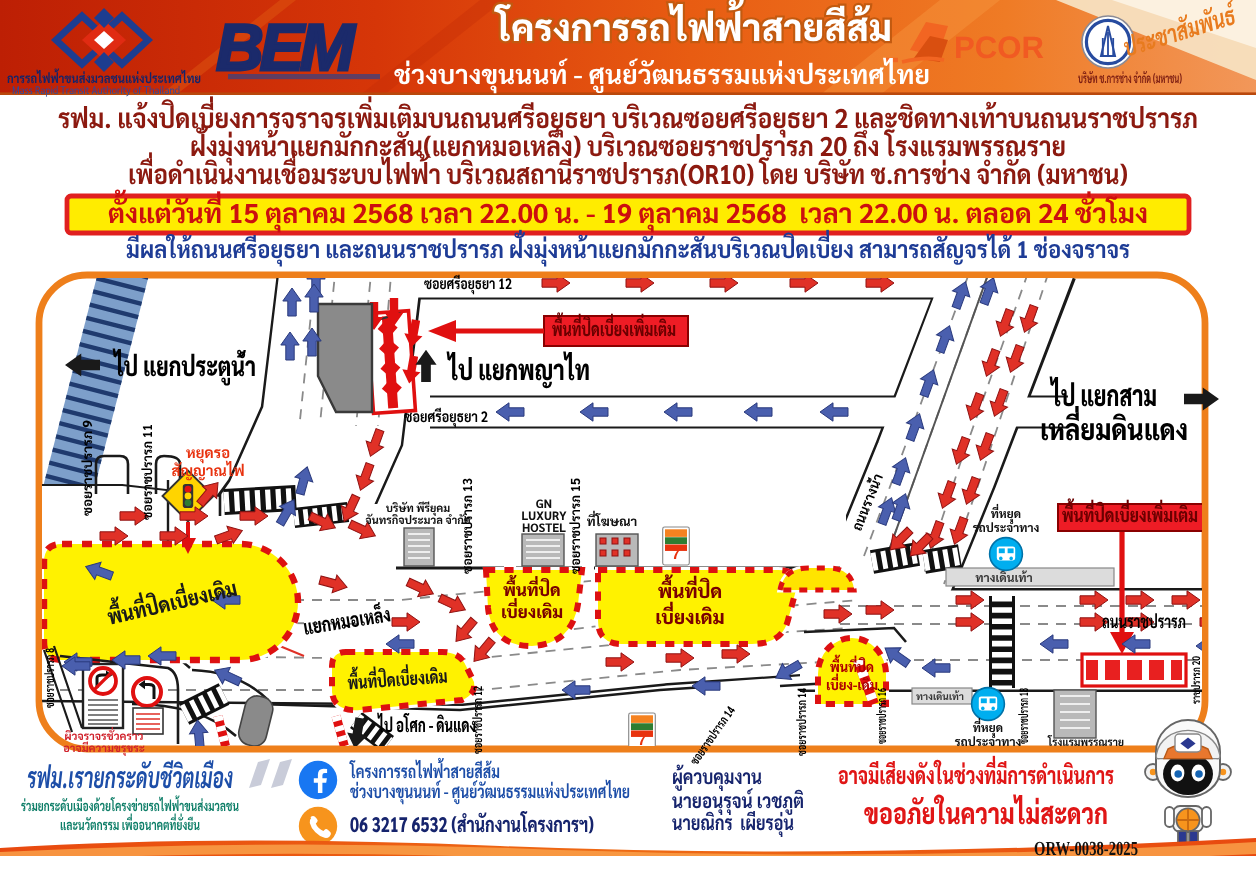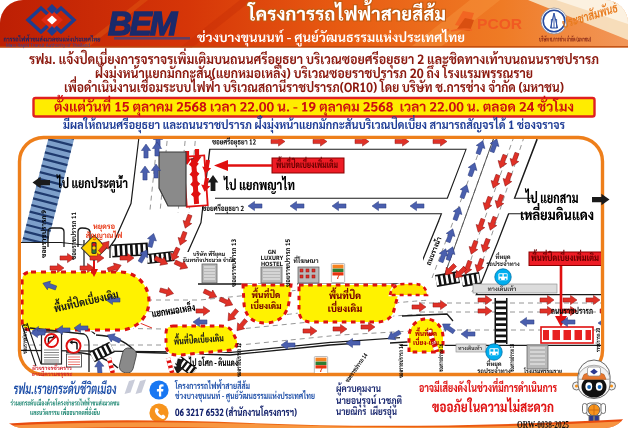--- a/index.html
+++ b/index.html
@@ -2,7 +2,7 @@
 <html><head><meta charset="utf-8">
 <style>
 html,body{margin:0;padding:0;background:#fff;font-family:"Liberation Sans",sans-serif;}
-#pg{position:relative;width:628px;height:428px;overflow:hidden;border-radius:23px;}
+#pg{position:relative;width:628px;height:428px;overflow:hidden;}
 </style></head>
 <body>
 <div id="pg">

